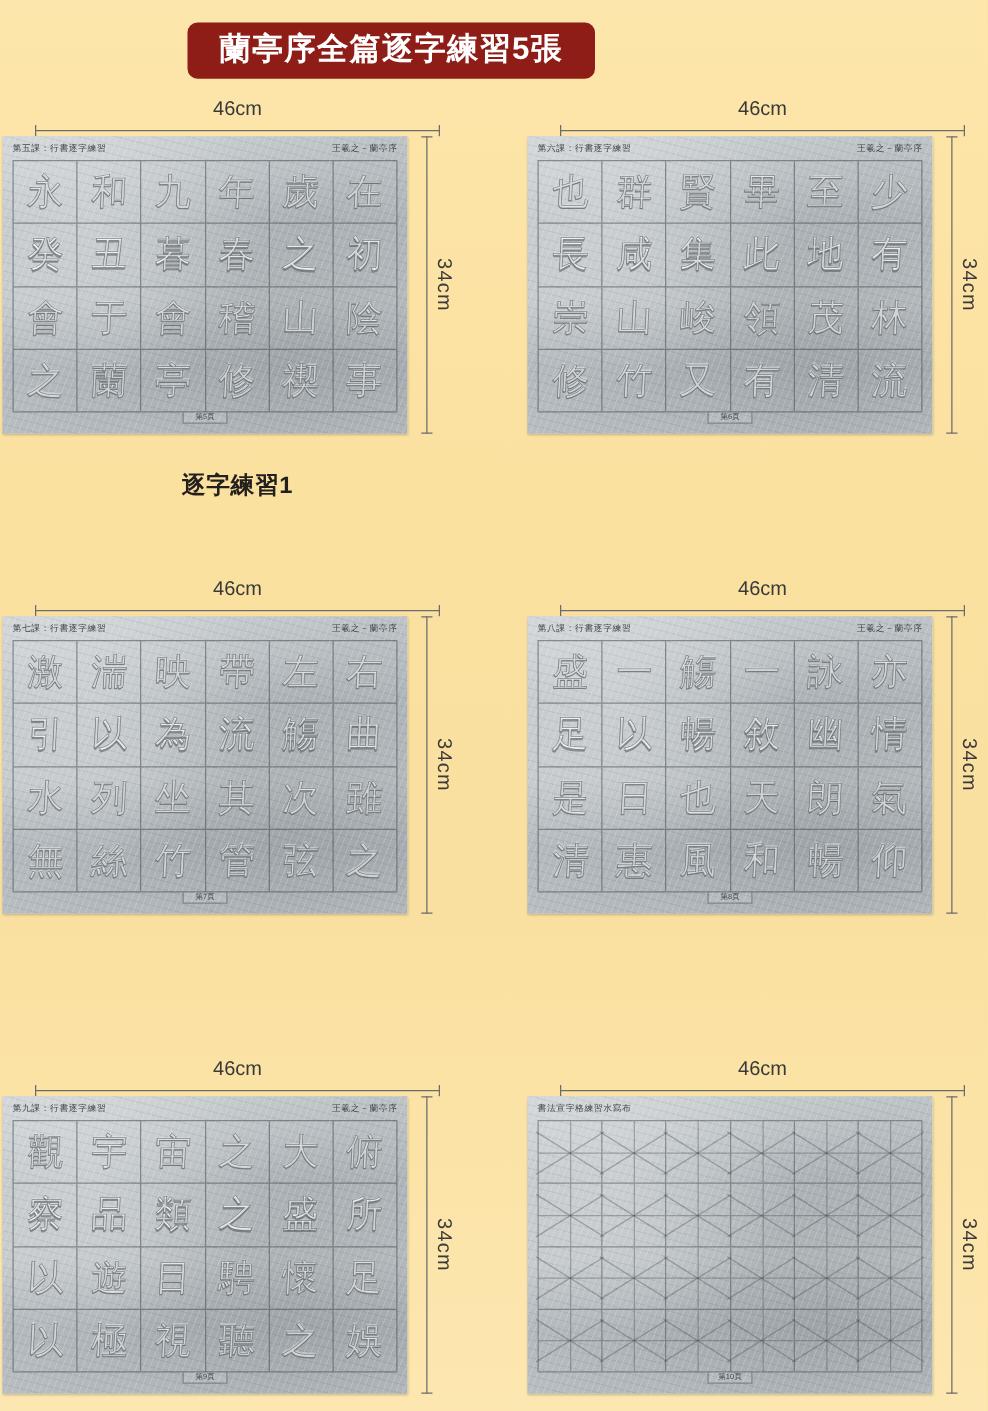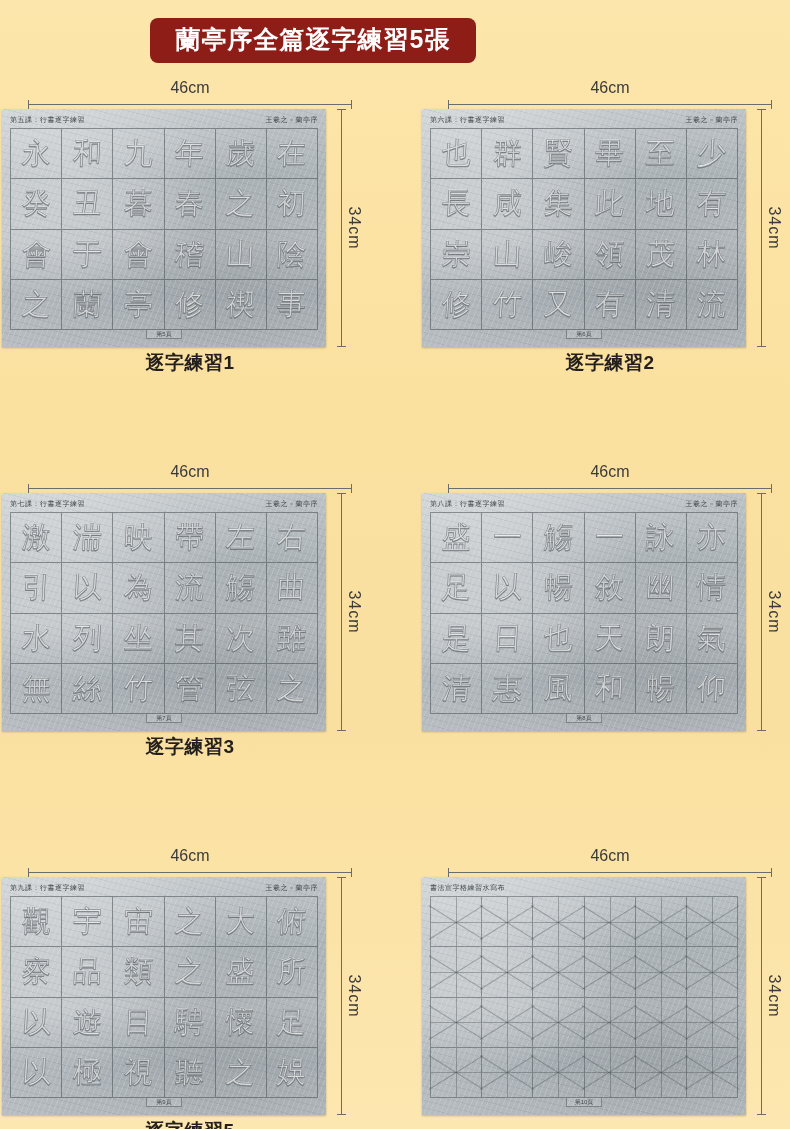--- a/index.html
+++ b/index.html
@@ -265,7 +265,7 @@
   }
 
   .caption {
-    margin-top: 3px;
+    margin-top: 28px;
     font-size: 19px;
     color: #231f1d;
     font-weight: bold;

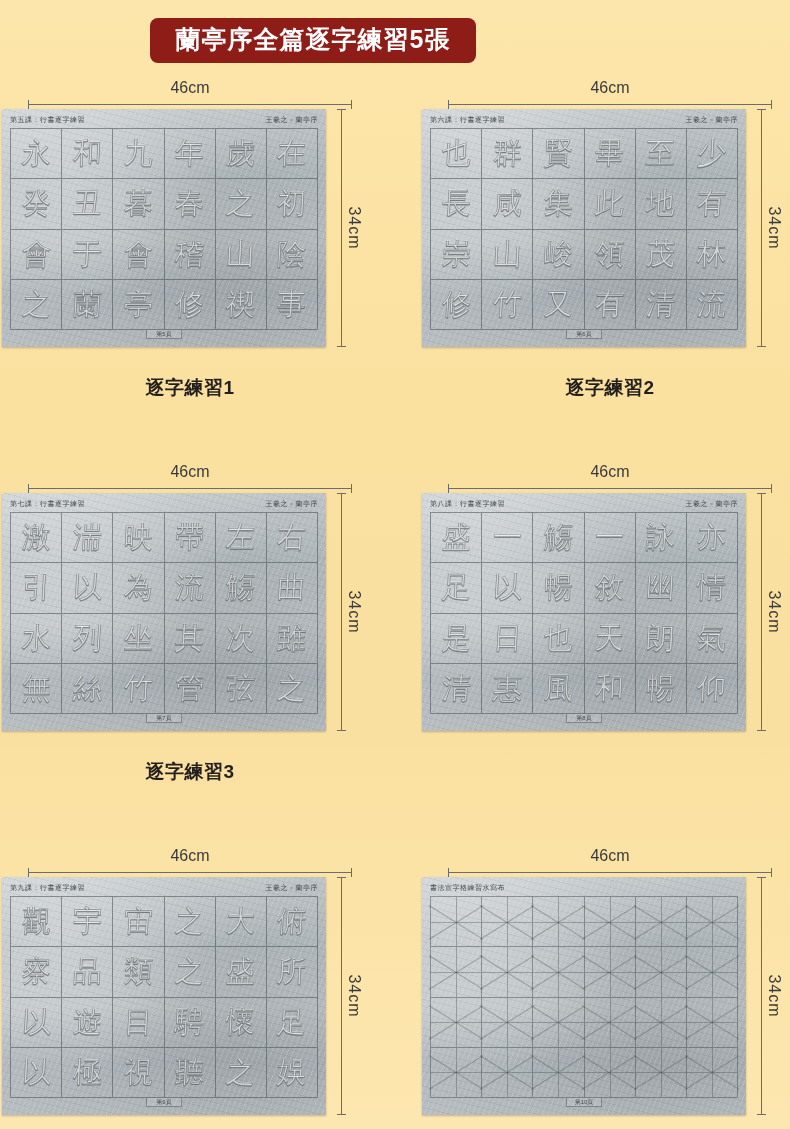--- a/index.html
+++ b/index.html
@@ -486,7 +486,6 @@
           <div class="label">34cm</div>
         </div>
       </div>
-      <div class="caption">逐字練習2</div>
     </div>
 
     <div class="cell">

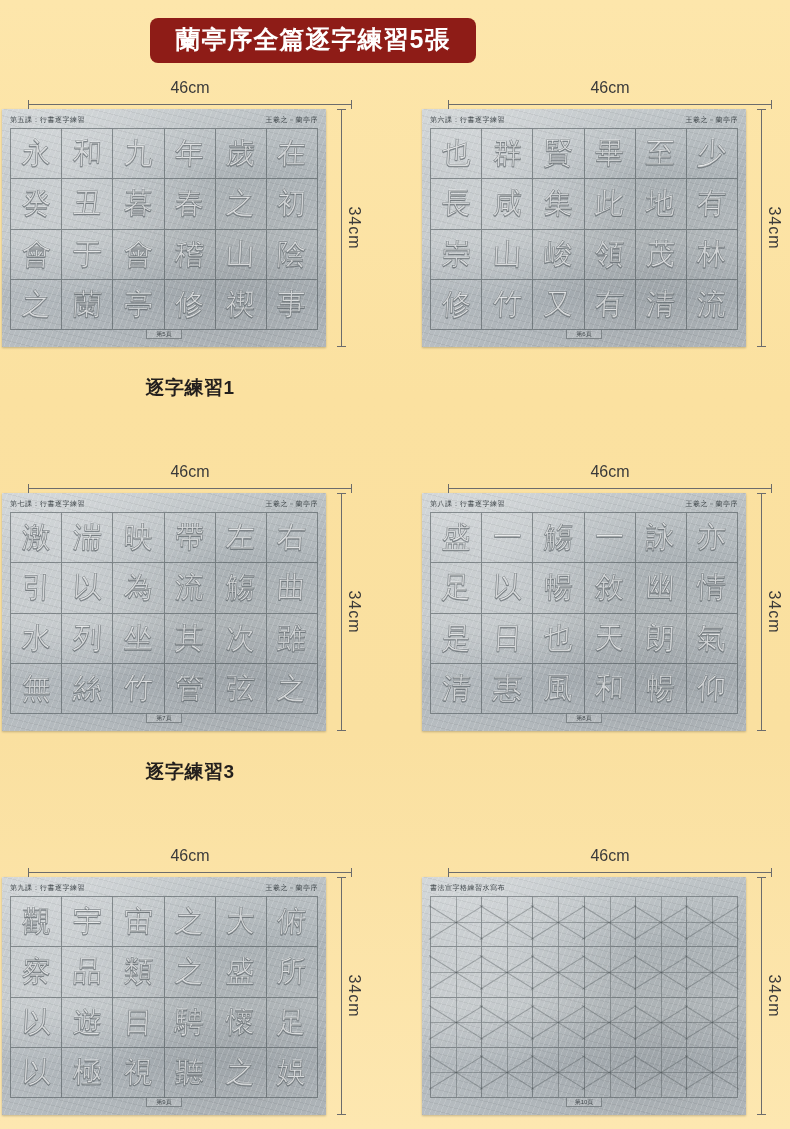--- a/index.html
+++ b/index.html
@@ -586,7 +586,6 @@
           <div class="label">34cm</div>
         </div>
       </div>
-      <div class="caption">逐字練習3</div>
     </div>
 
     <div class="cell">

